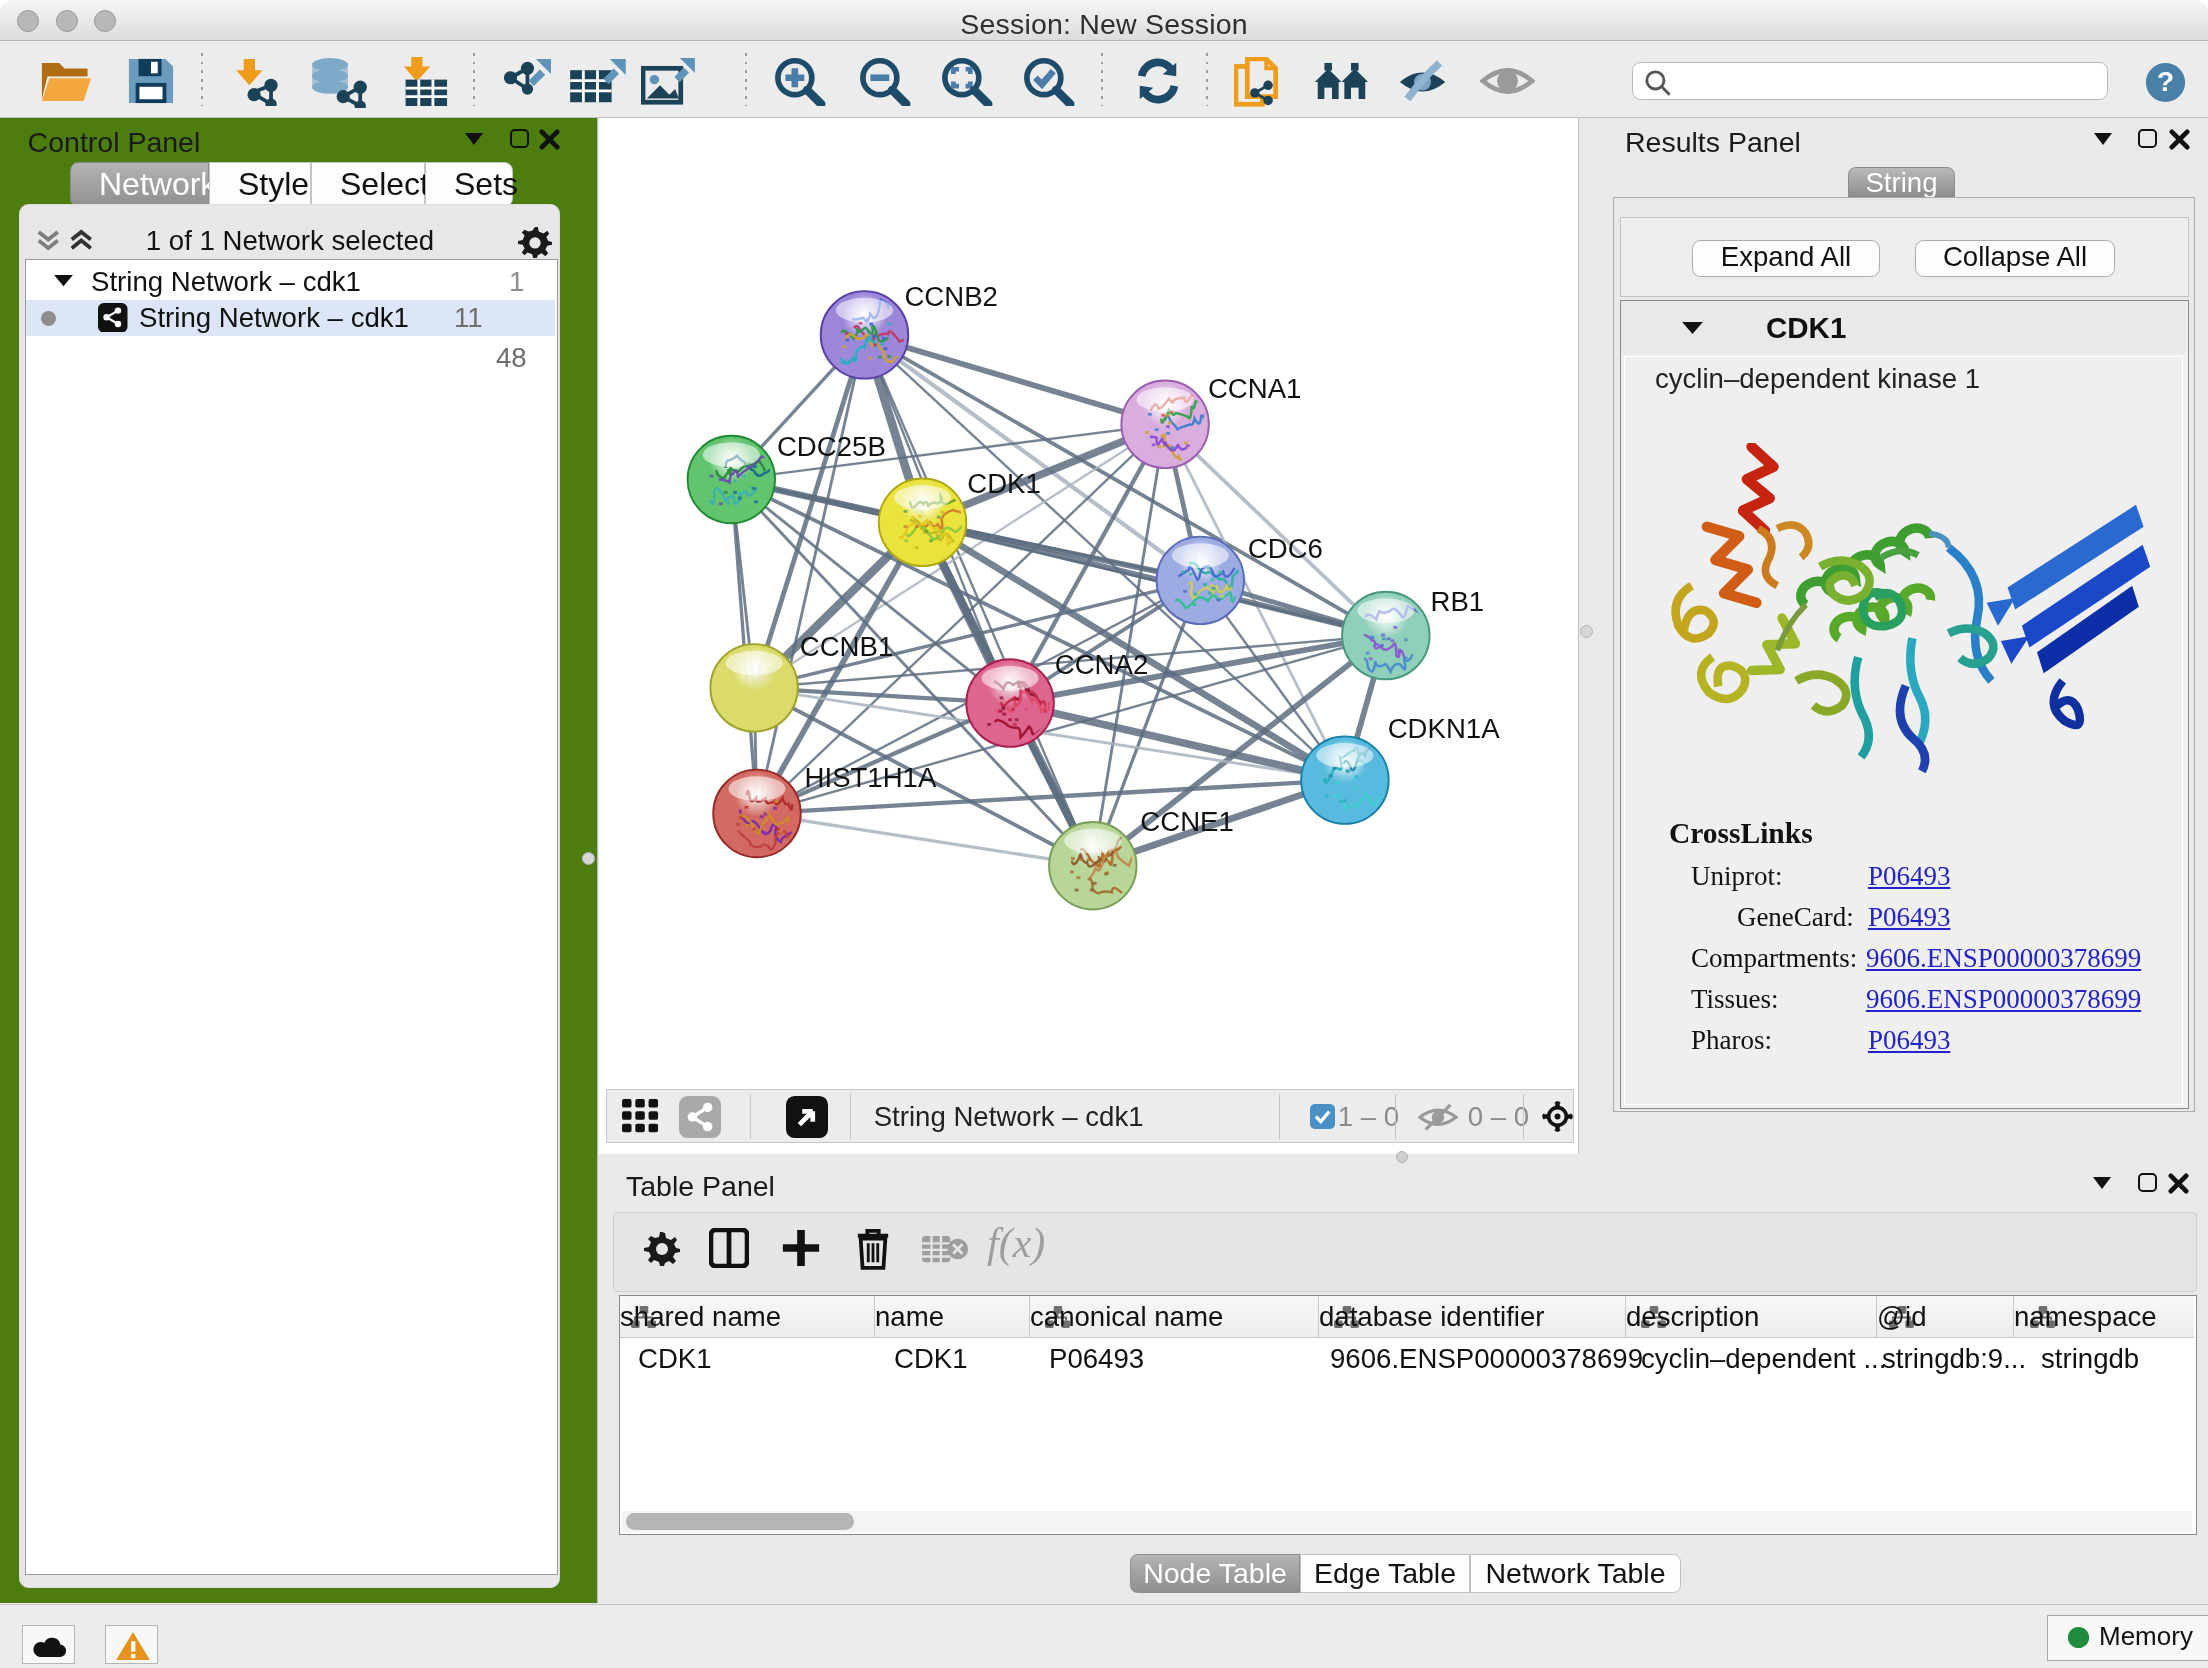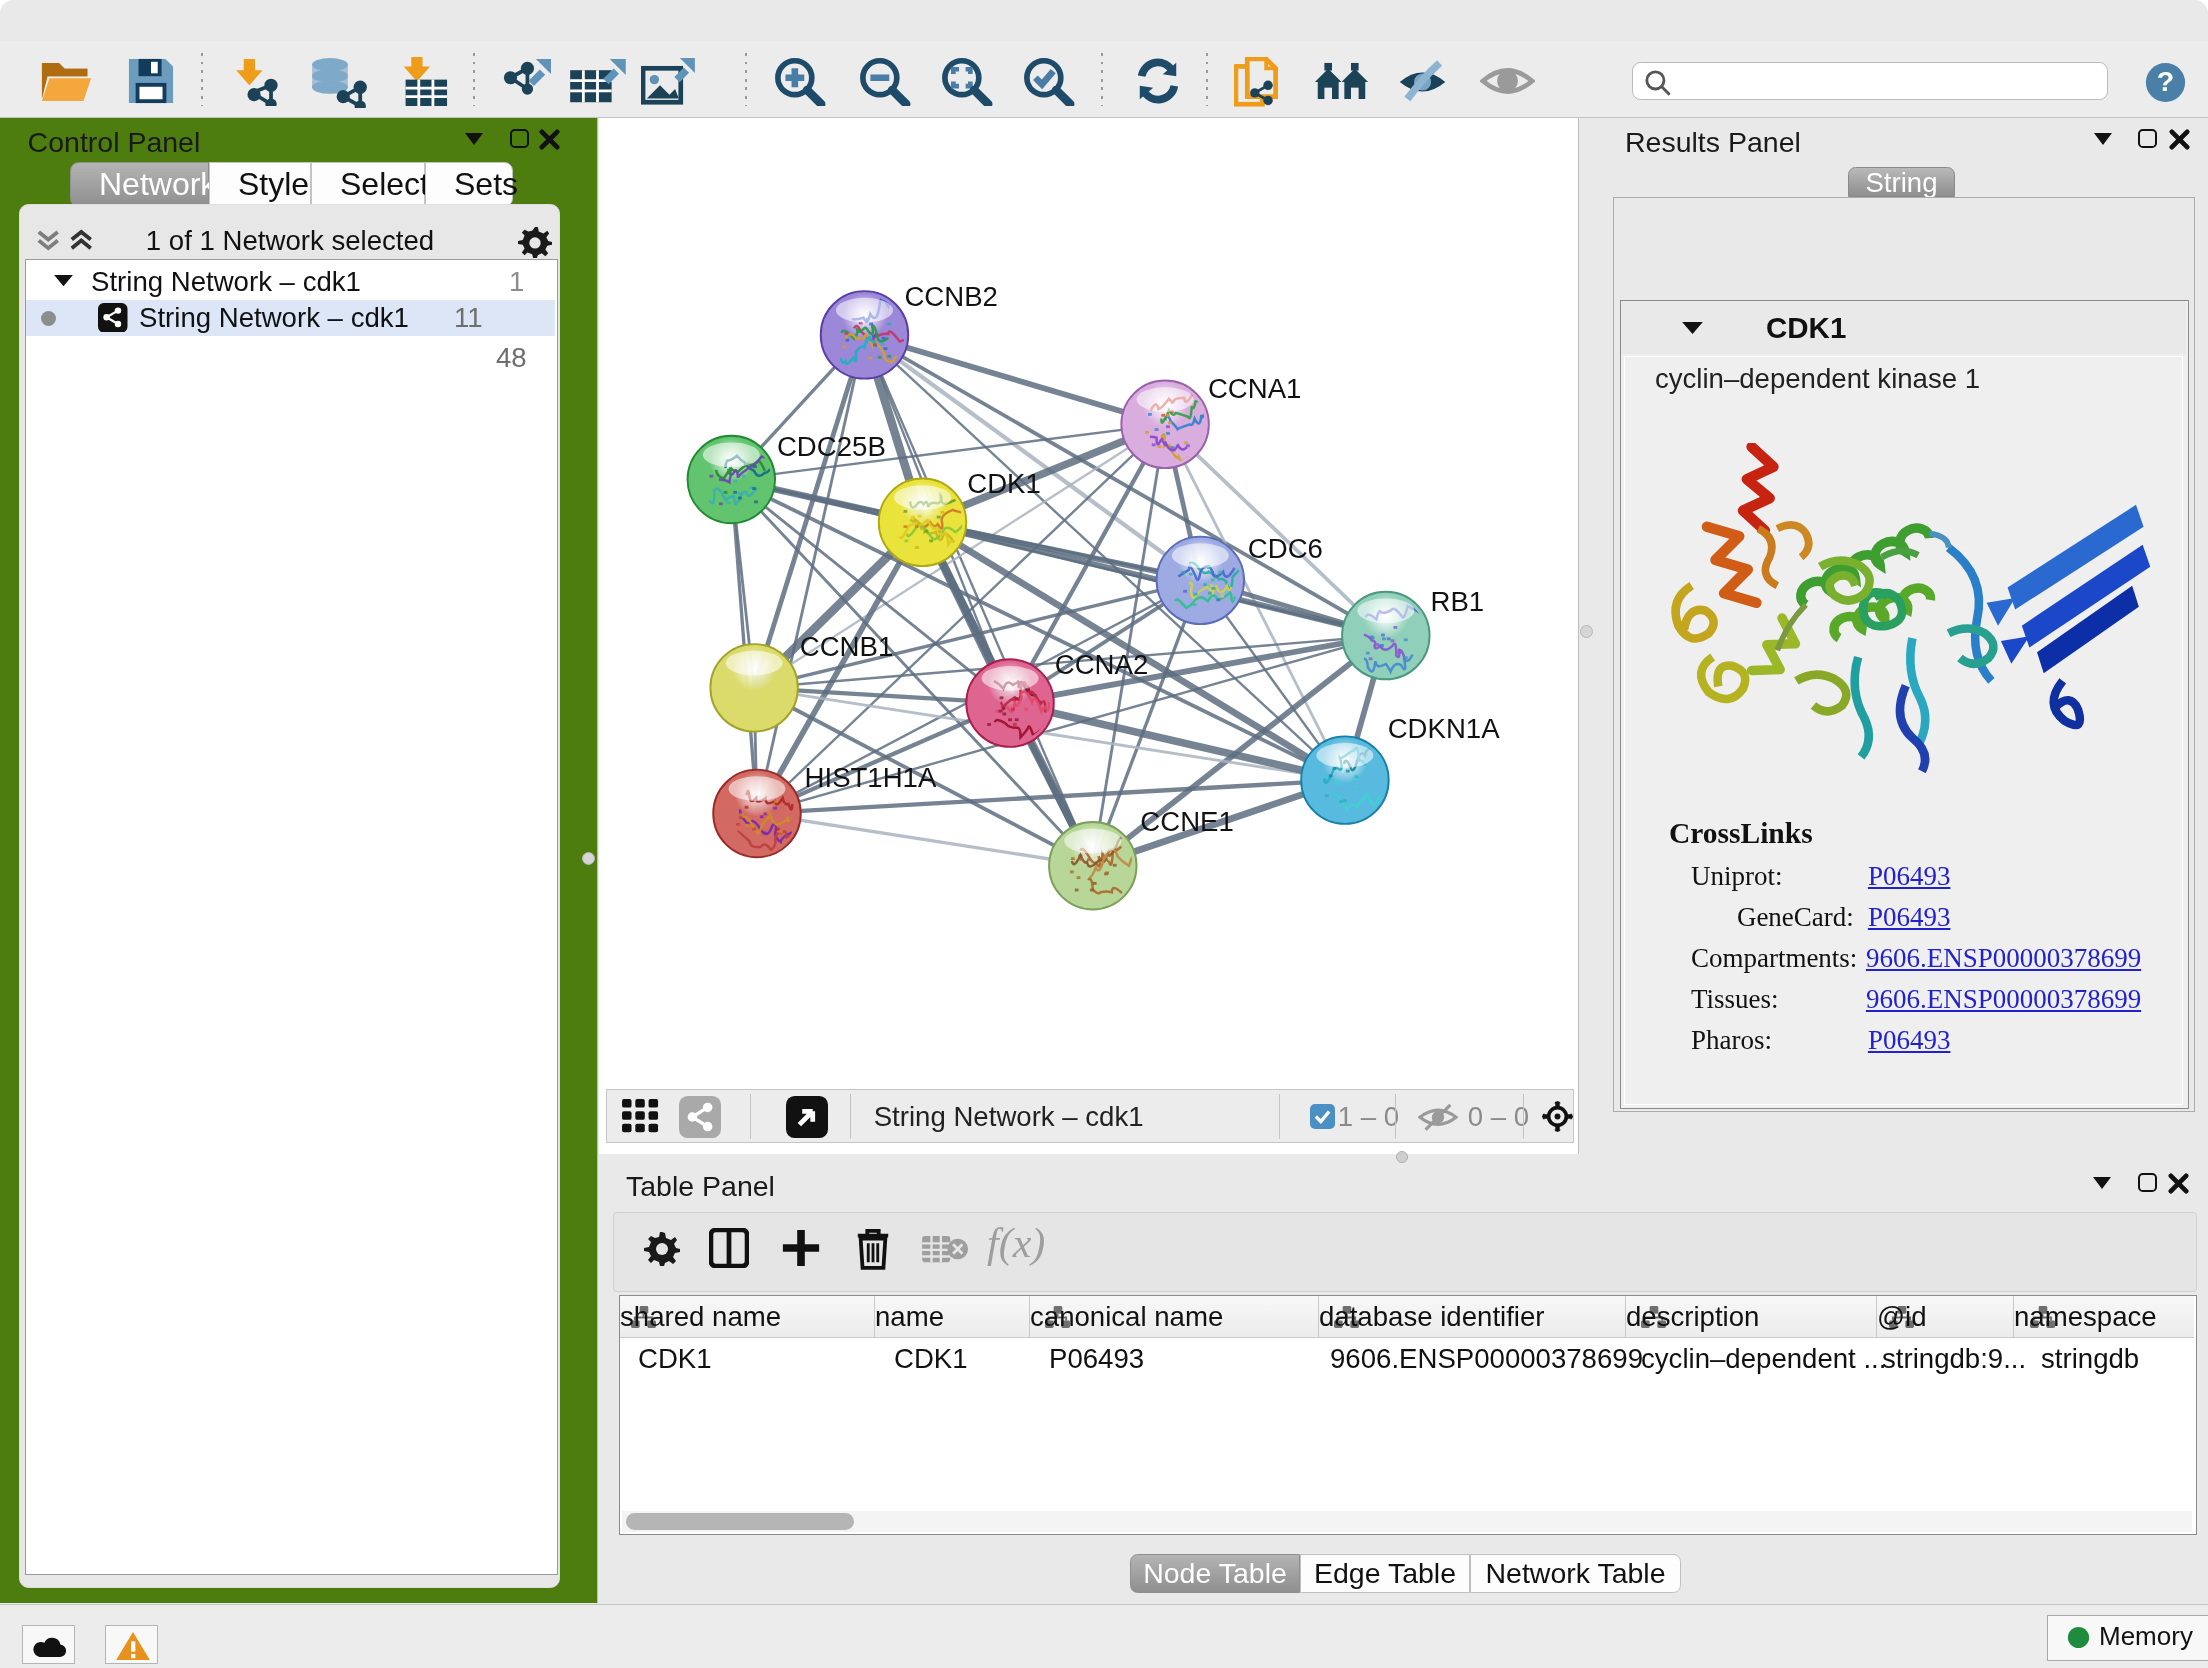--- a/index.html
+++ b/index.html
@@ -62,6 +62,12 @@
 </head>
 <body>
 <div id="win">
+  <div class="abs" id="titlebar">
+    <div class="abs tl" style="left:17px;"></div>
+    <div class="abs tl" style="left:56px;"></div>
+    <div class="abs tl" style="left:94px;"></div>
+    <div class="abs" id="title">Session: New Session</div>
+  </div>
   <div class="abs" id="toolbar">
 
     <svg class="abs ticon" style="left:40px;" width="53" height="48" viewBox="0 0 56 50">

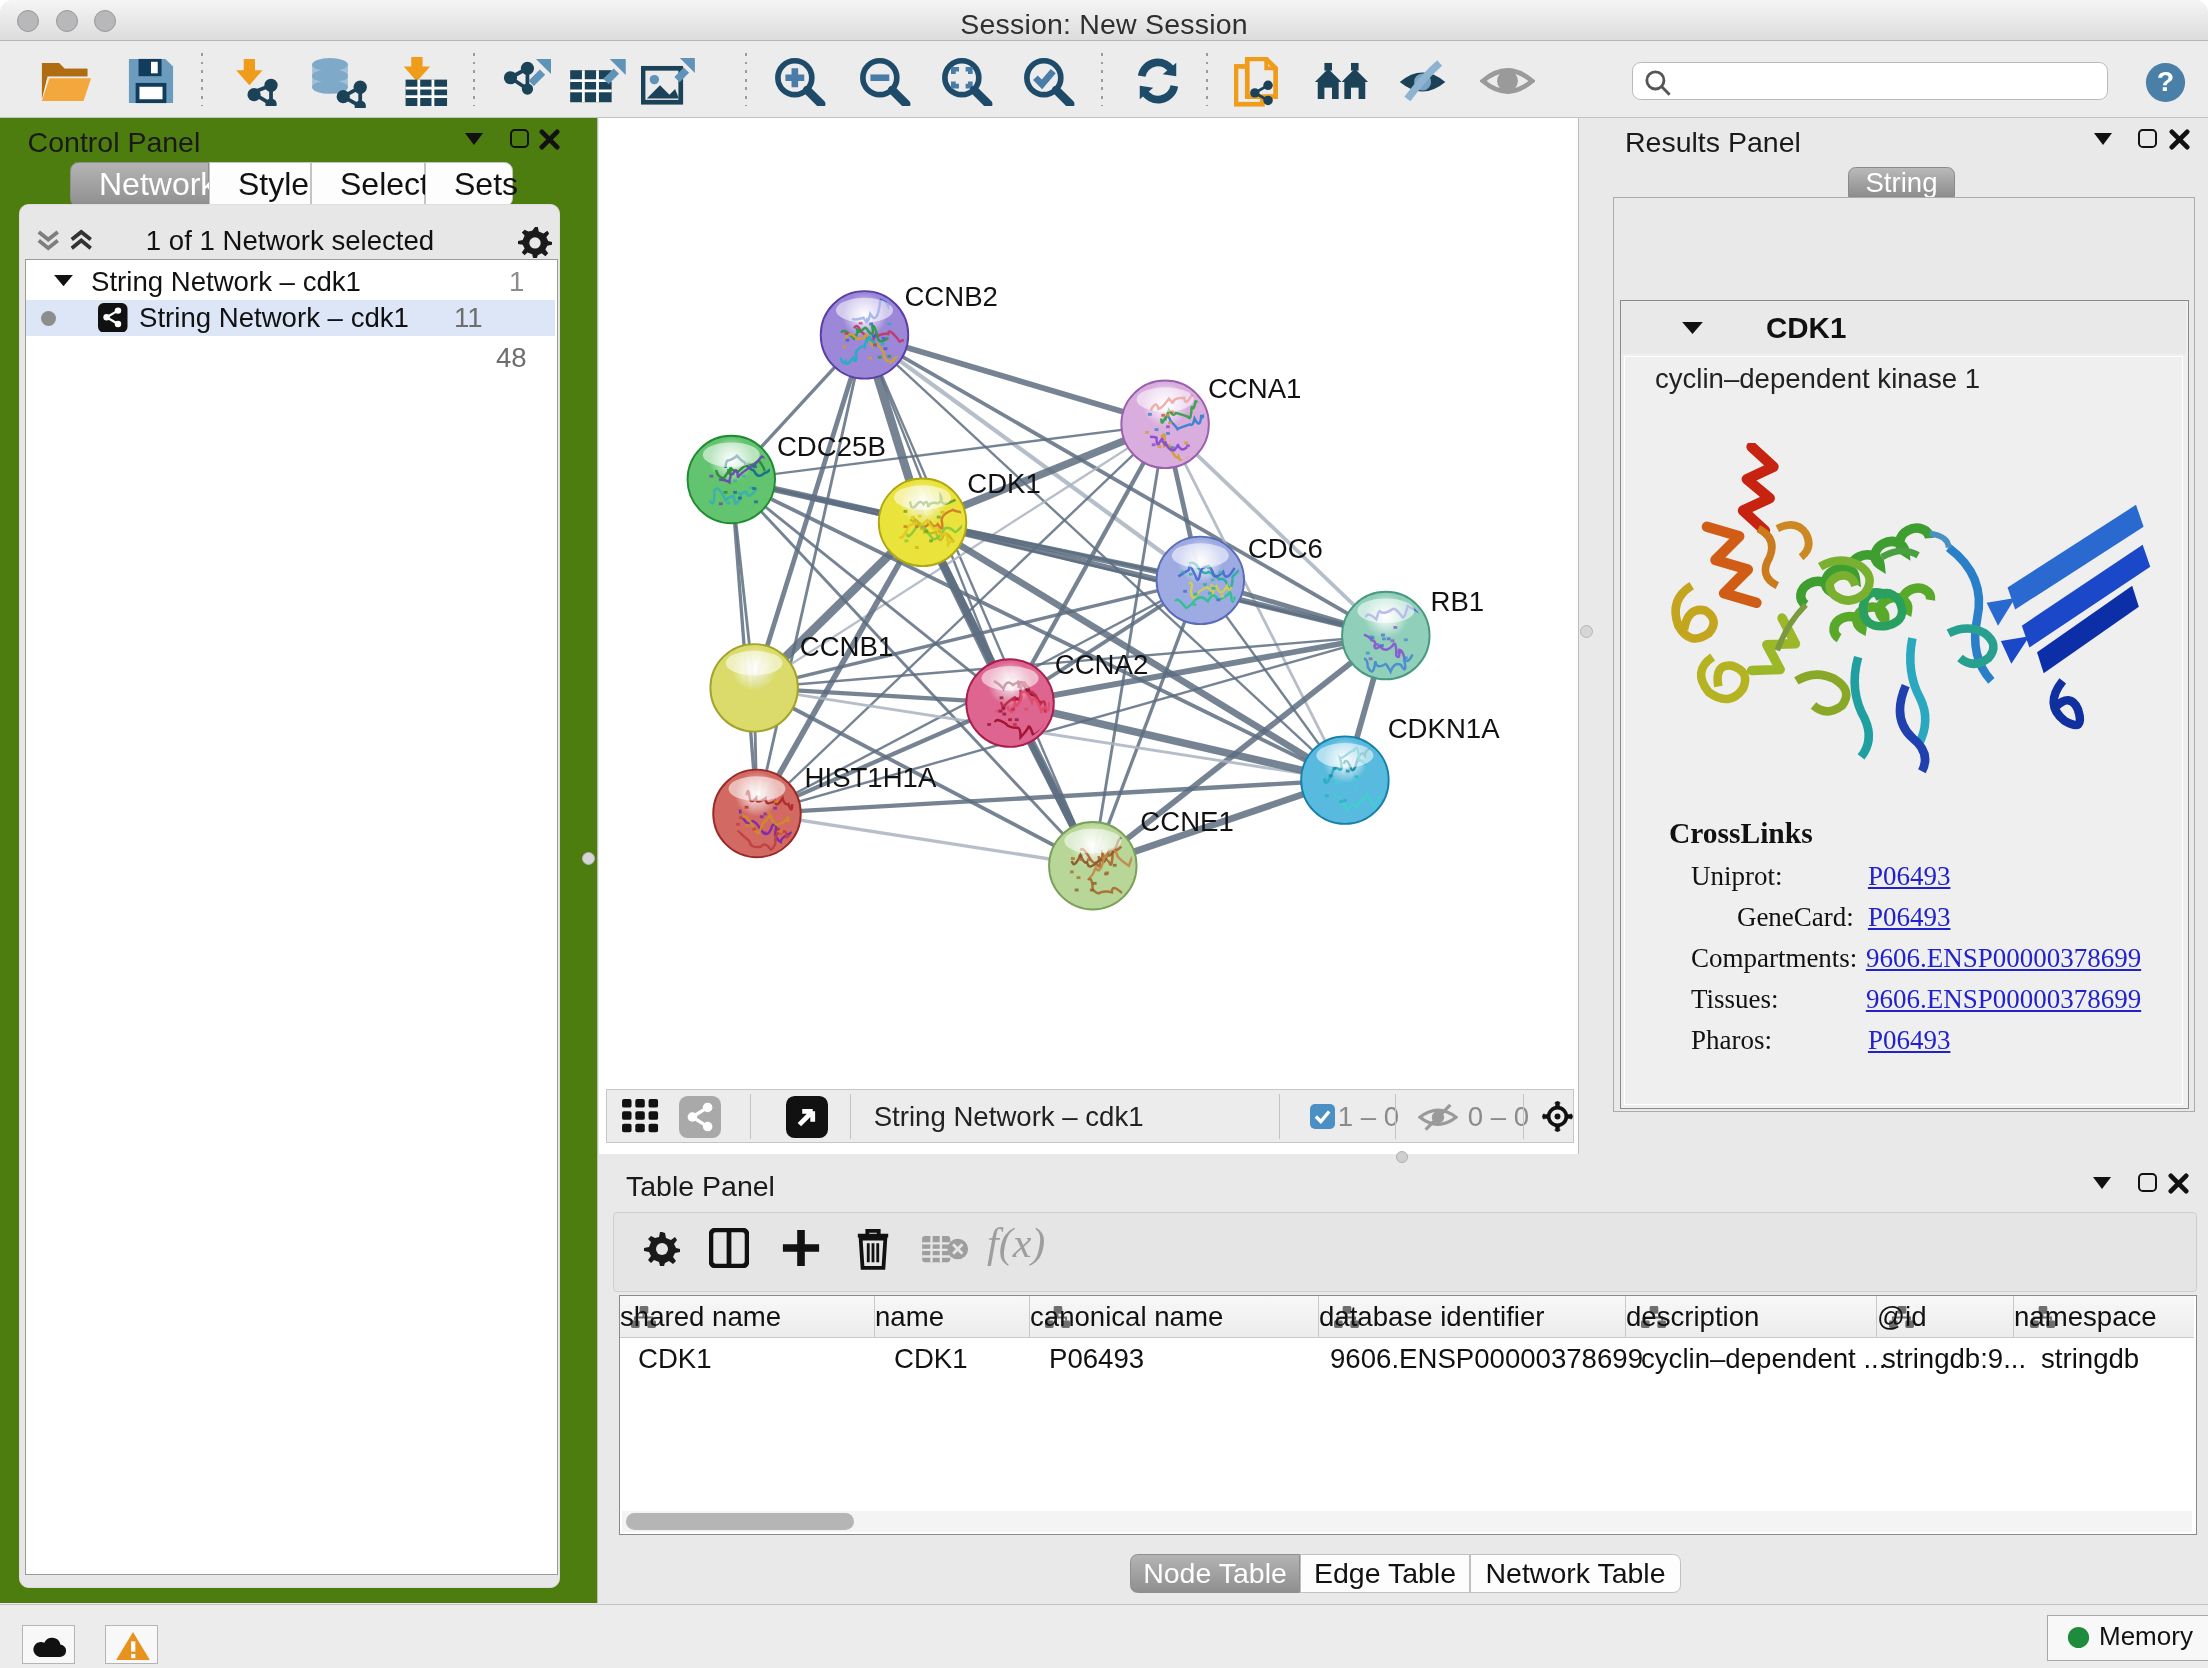--- a/index.html
+++ b/index.html
@@ -740,6 +740,10 @@
   </div>
   <div class="abs" id="stringtab">String</div>
   <div class="abs" id="rbox"></div>
+  <div class="abs" id="expbox">
+    <div class="rbtn" style="left:71px; width:188px;">Expand All</div>
+    <div class="rbtn" style="left:294px; width:200px;">Collapse All</div>
+  </div>
   <div class="abs" id="cdkbox">
     <div id="cdkhdr">
       <svg class="abs" style="left:60px; top:19px;" width="23" height="16" viewBox="0 0 24 17">

